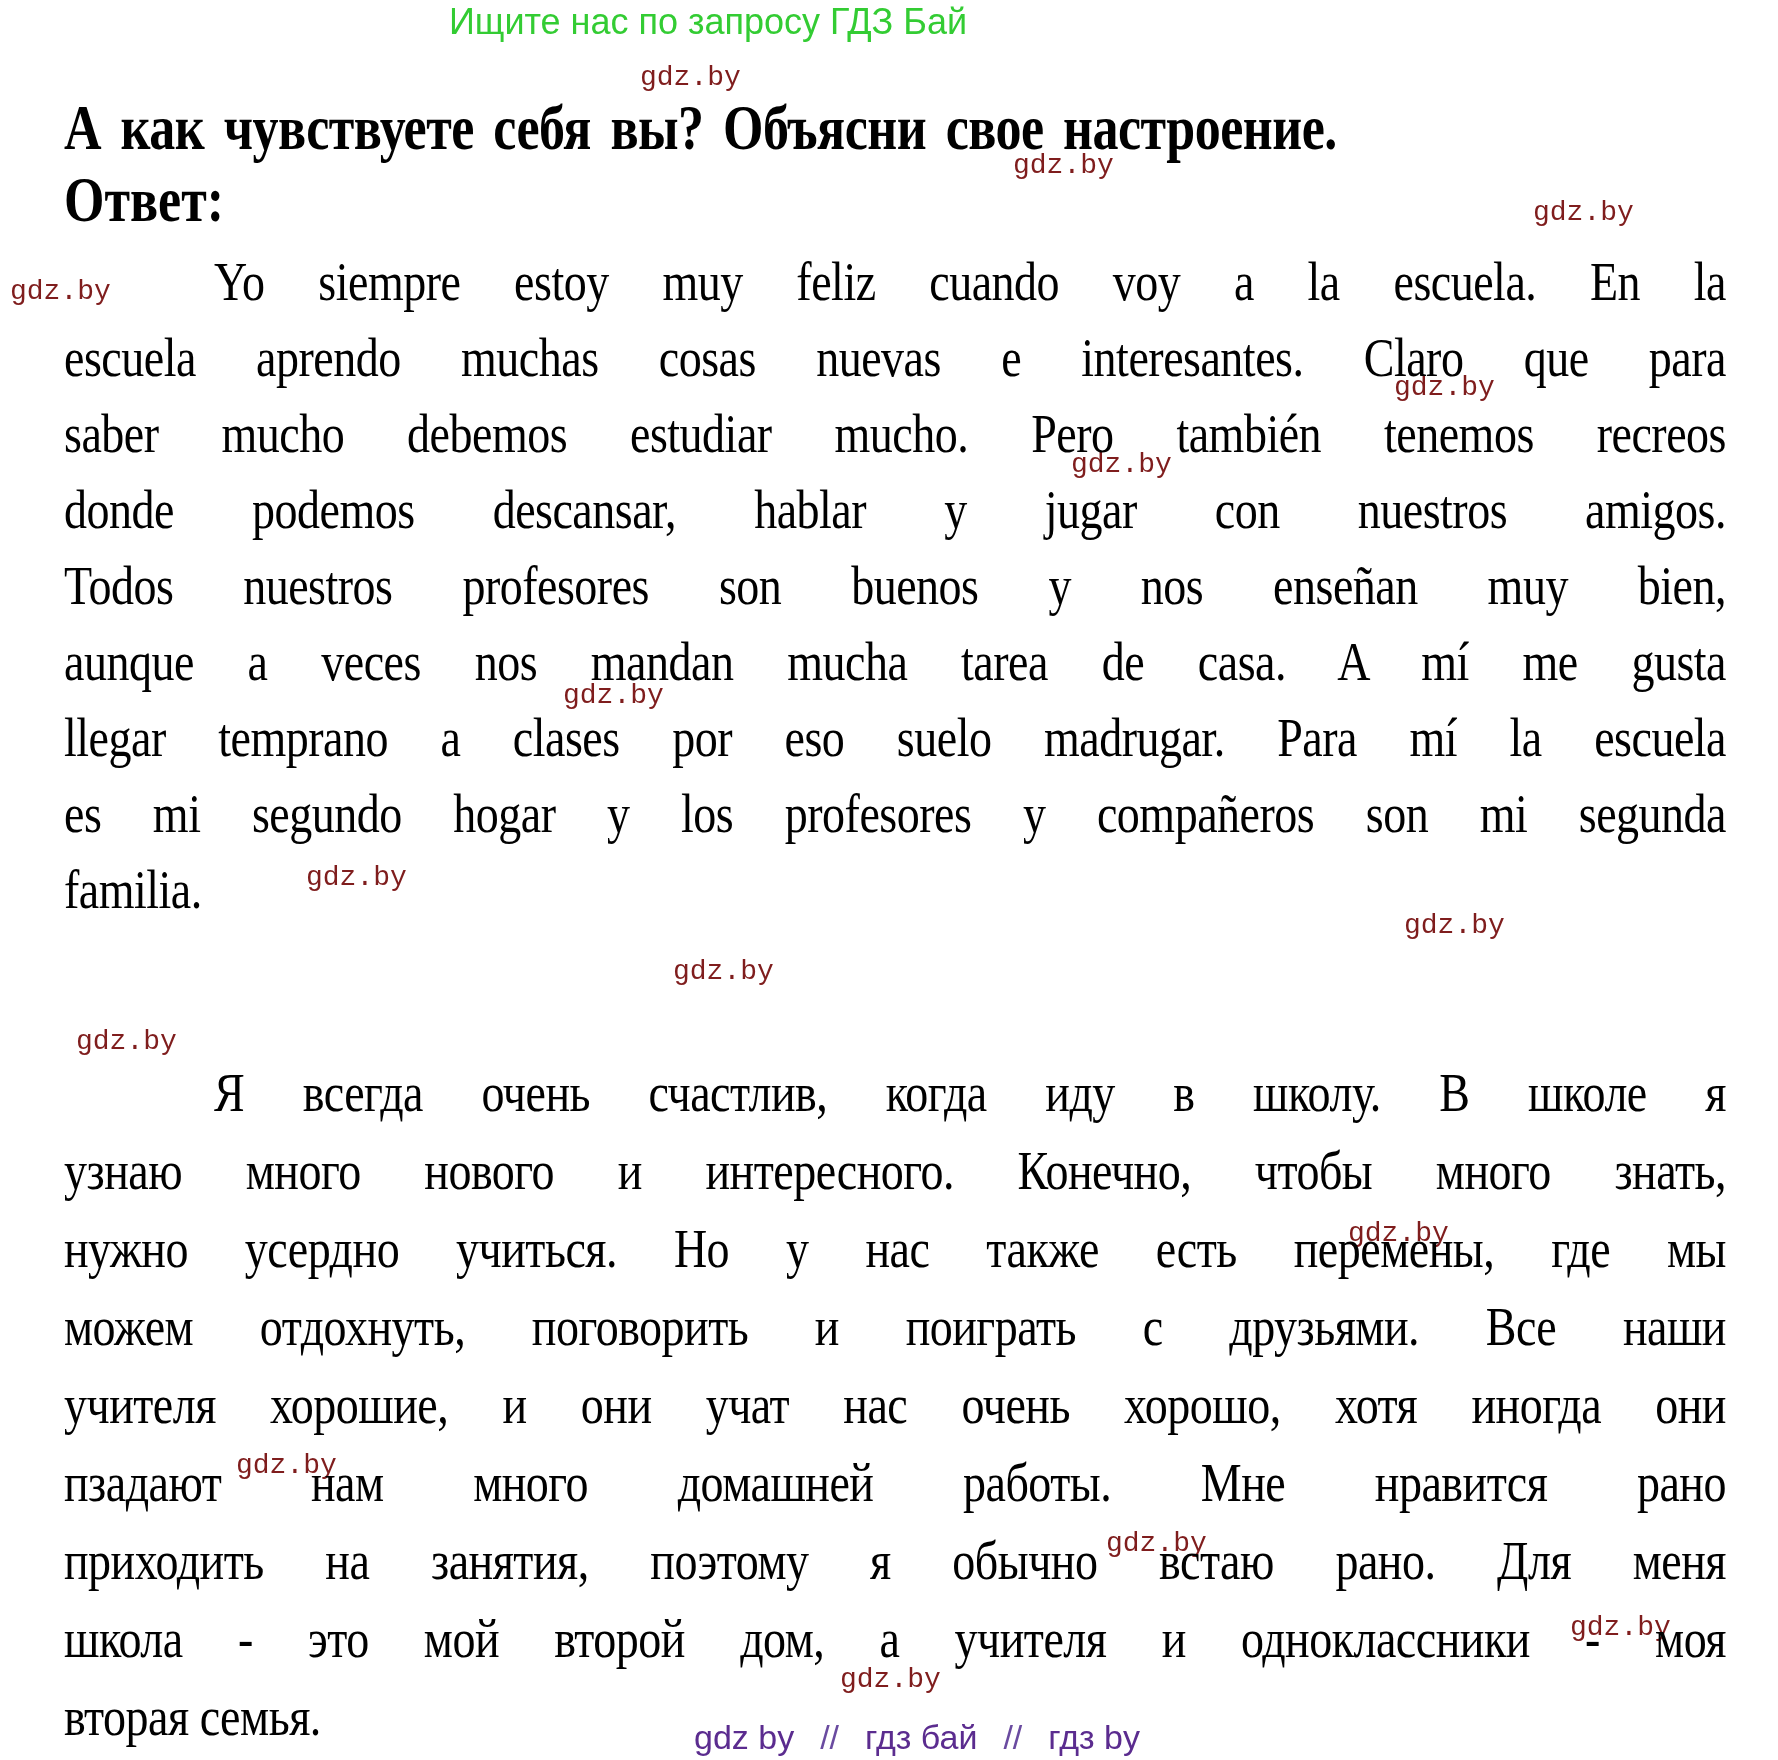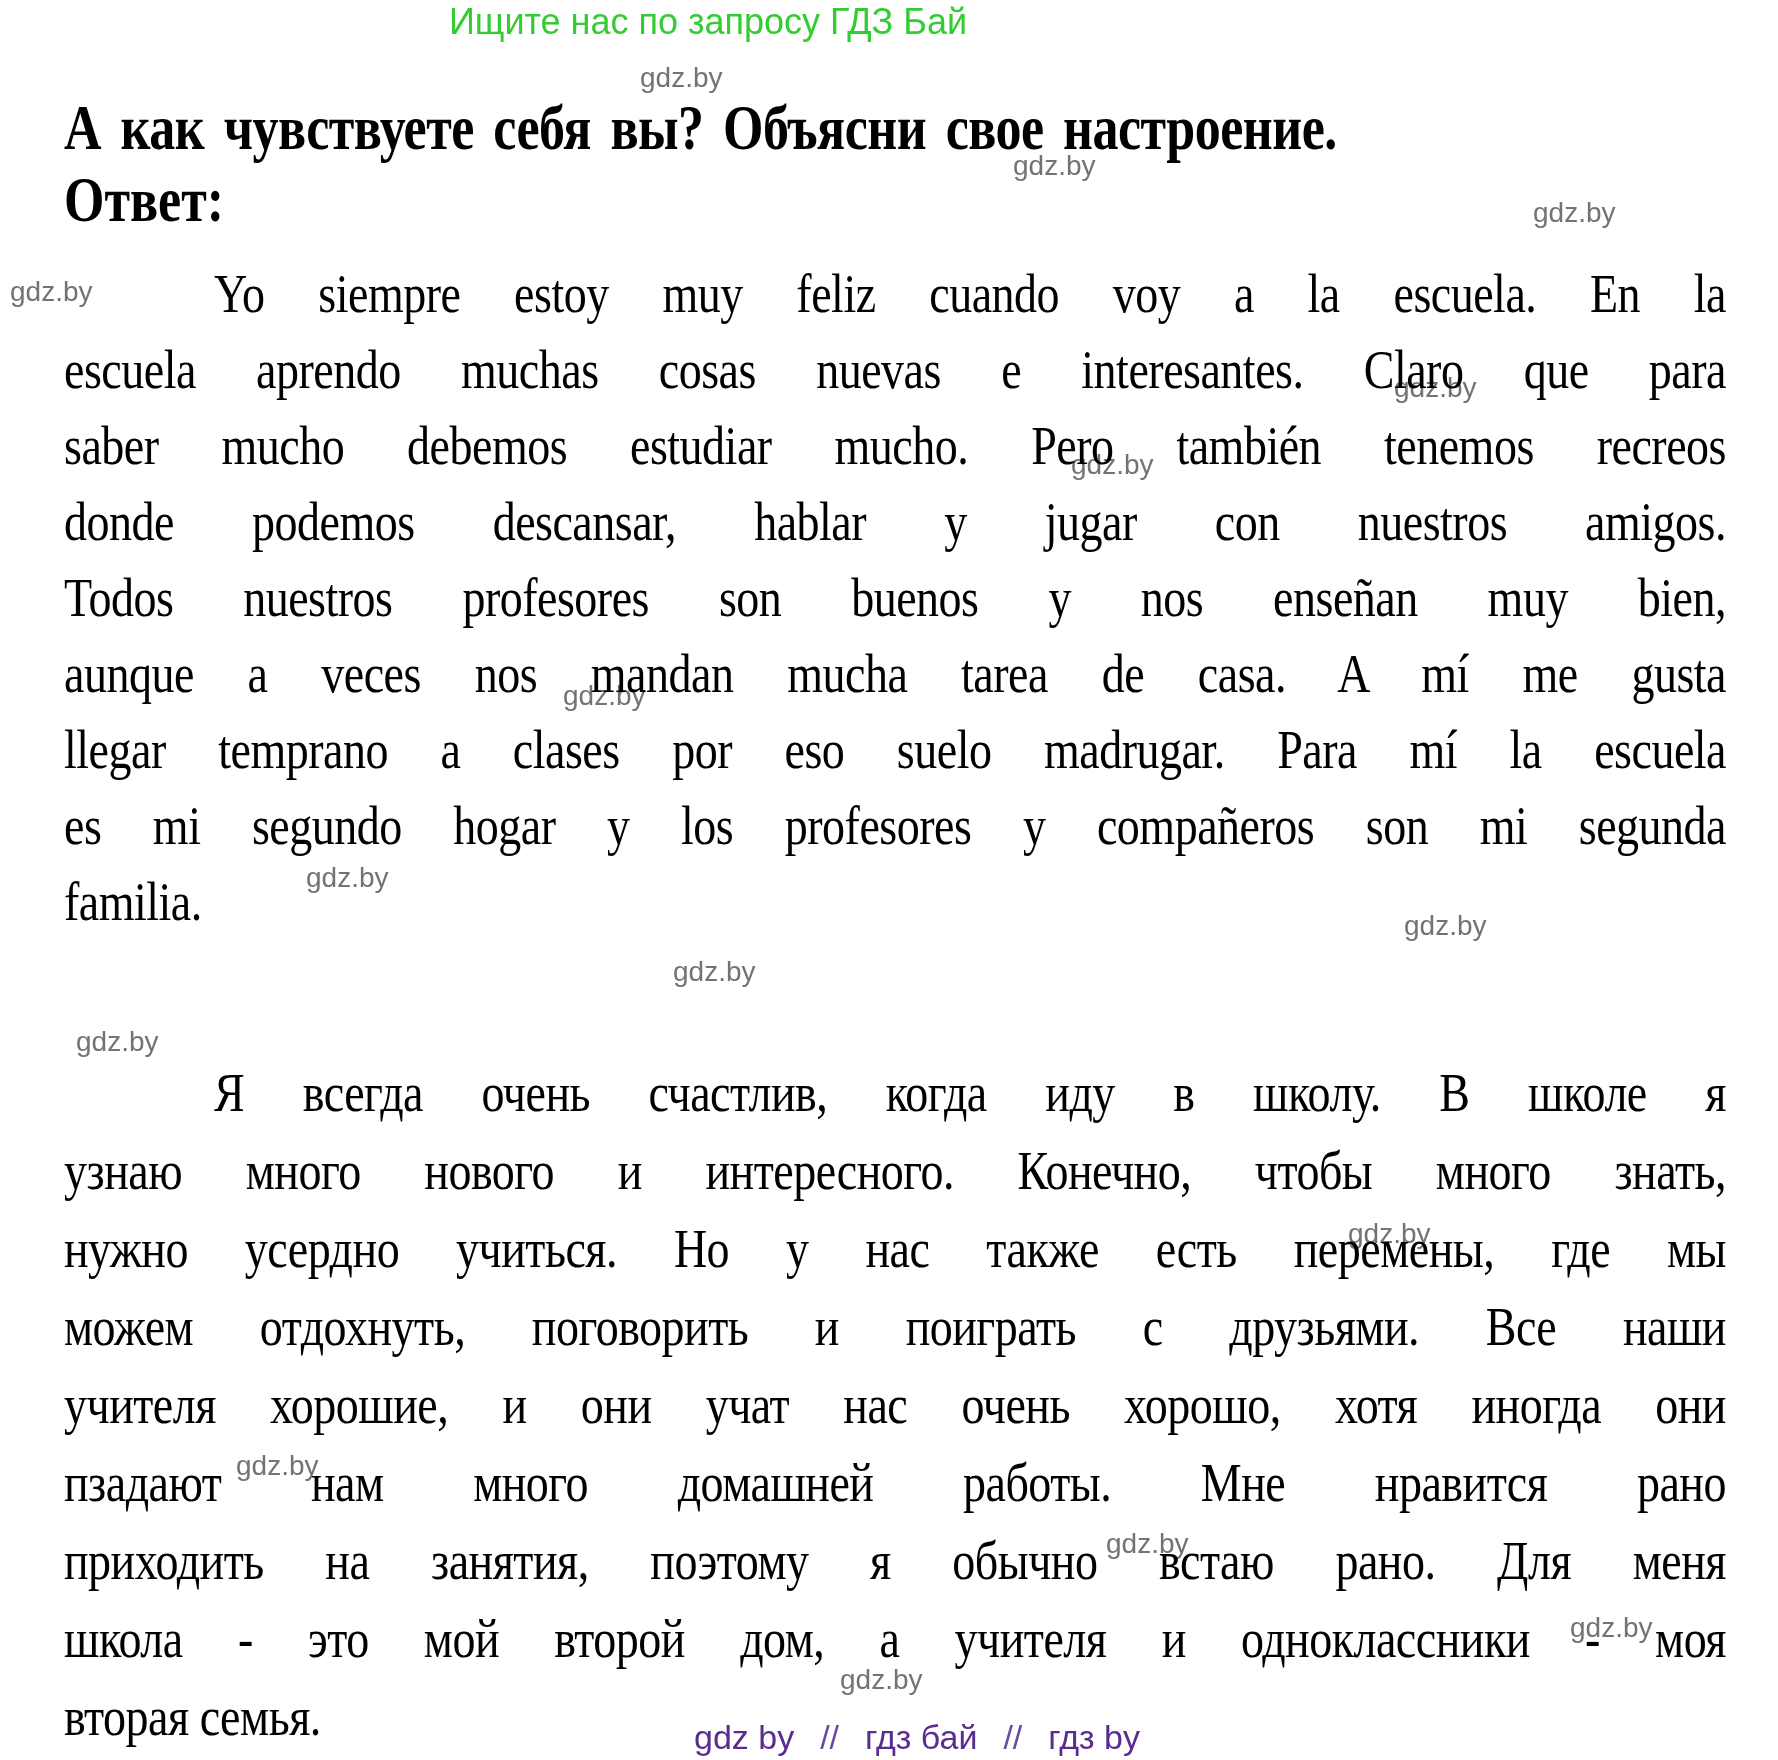--- a/index.html
+++ b/index.html
@@ -19,8 +19,8 @@
   }
   .wm {
     position: absolute;
-    font-family: Liberation Sans, sans-serif;
-    font-size: 28px; color: #737373; white-space: nowrap;
+    font-family: Liberation Mono, monospace;
+    font-size: 28px; color: #7f1d1d; white-space: nowrap;
   }
   .question-title {
     position: absolute; left: 64px; top: 100px; width: 1662px;

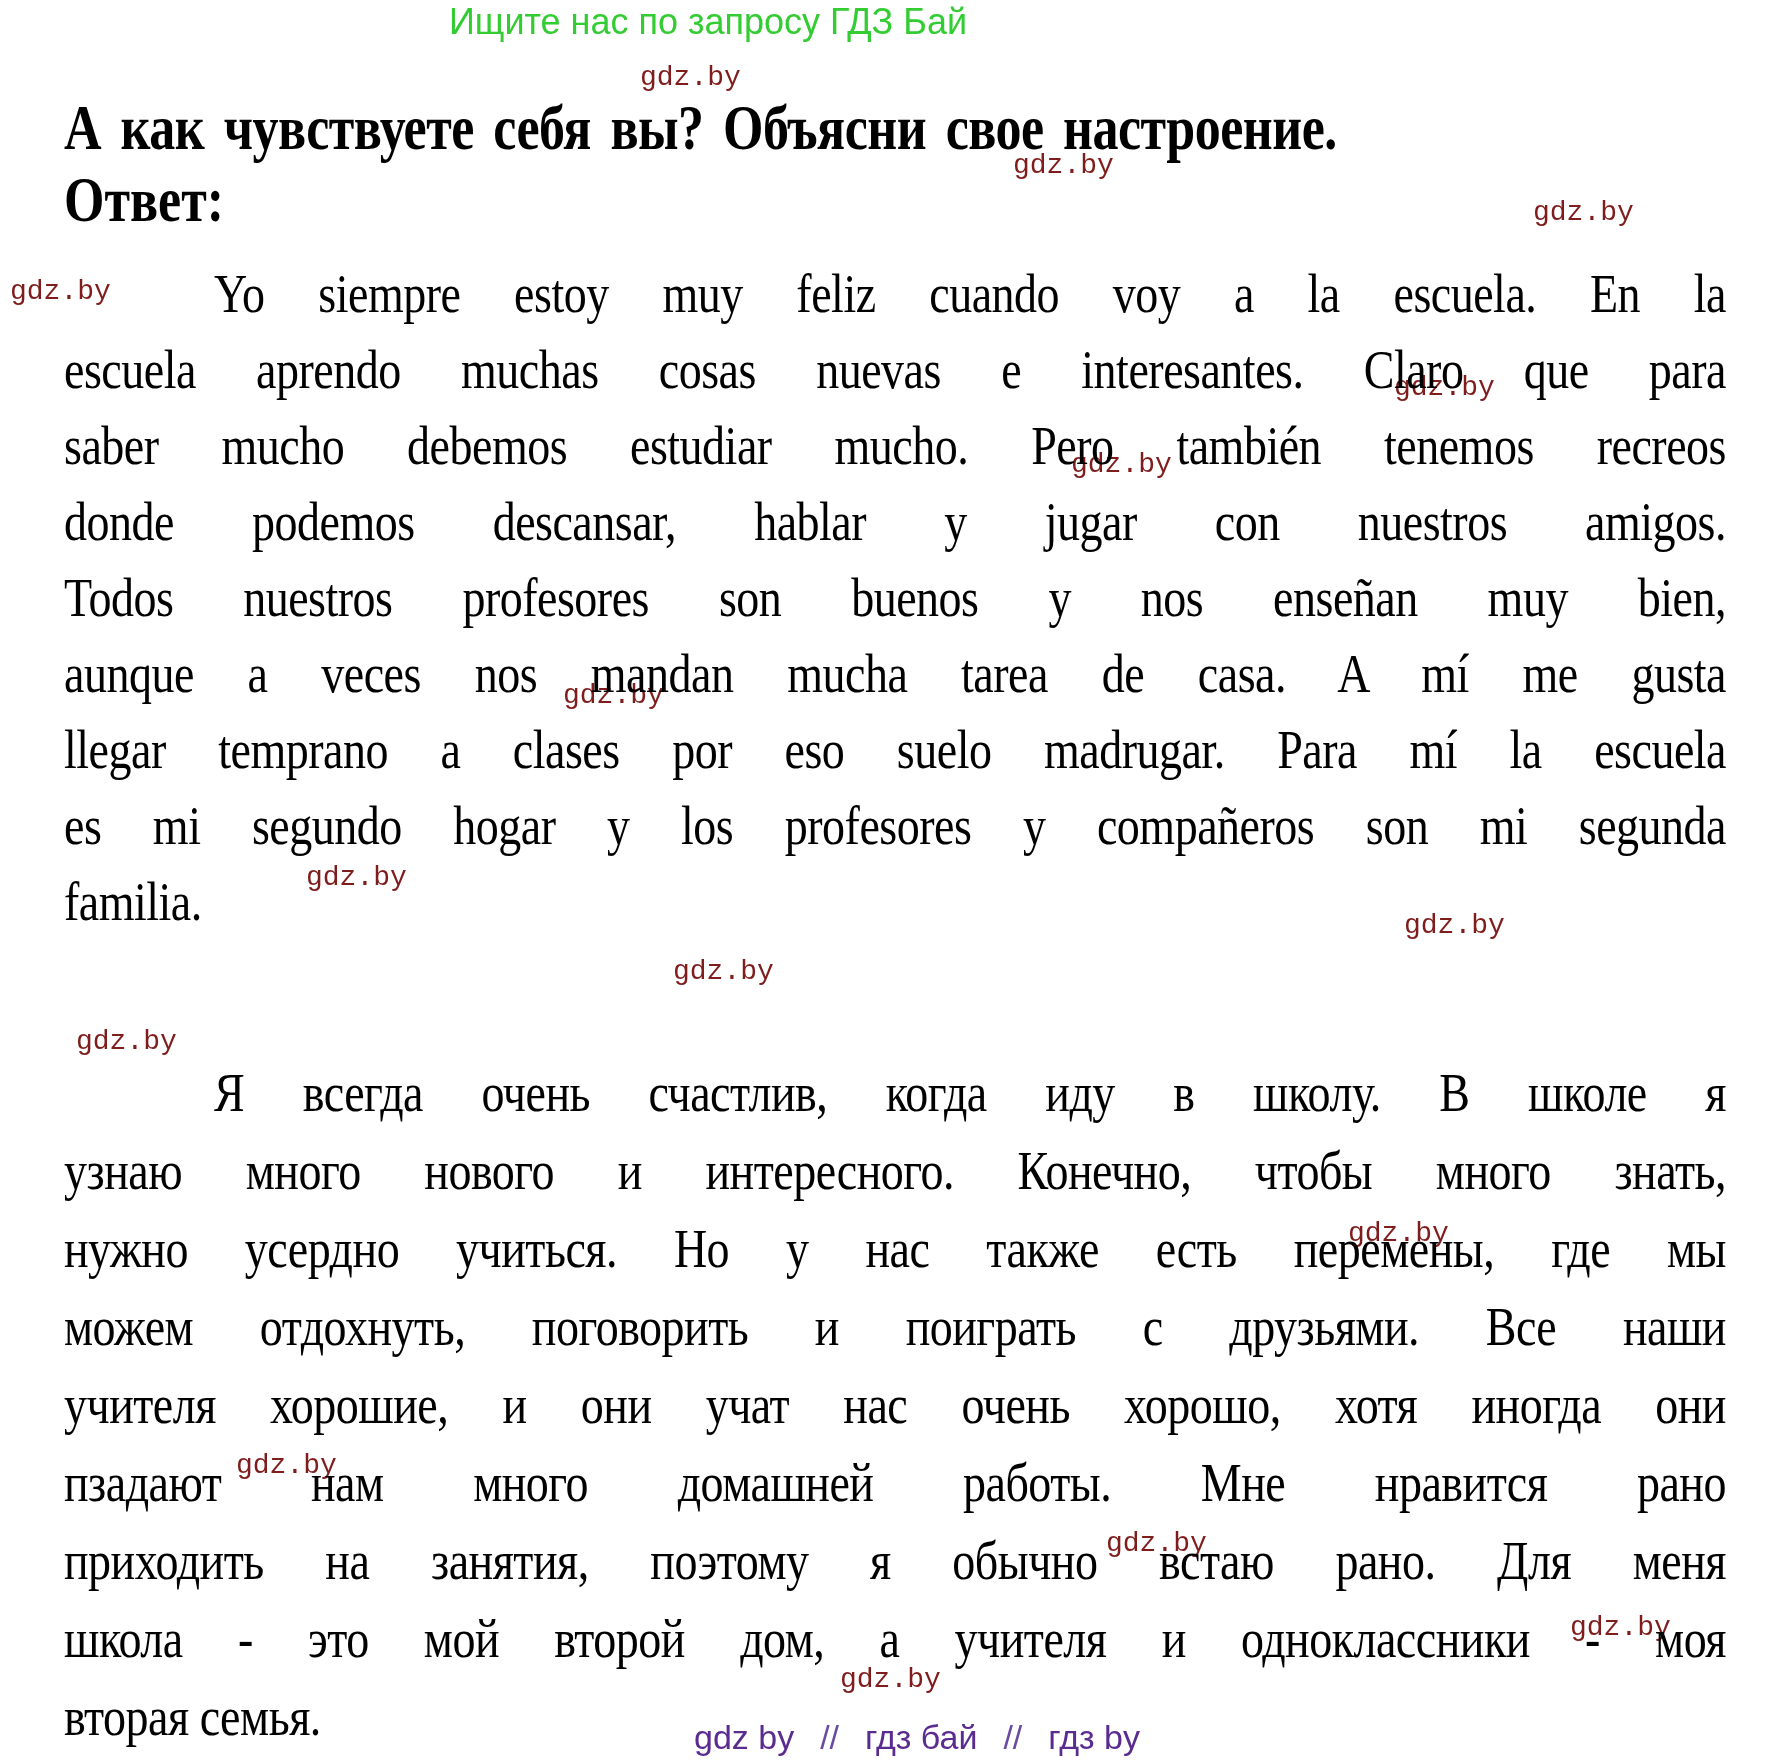--- a/index.html
+++ b/index.html
@@ -43,7 +43,7 @@
     transform: scaleY(1.2); transform-origin: center center;
     white-space: normal;
   }
-  .para-es { top: 256px; }
+  .para-es { top: 244px; }
   .para-ru { top: 1054px; }
   .para-ru .line { height: 78px; line-height: 78px; }
   .para .line.first { padding-left: 150px; box-sizing: border-box; }

